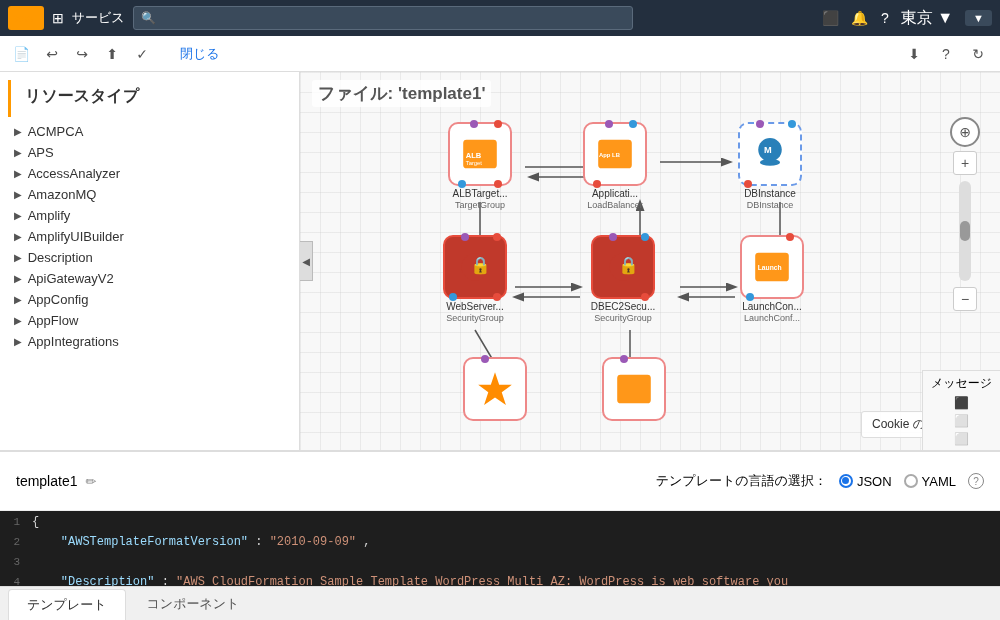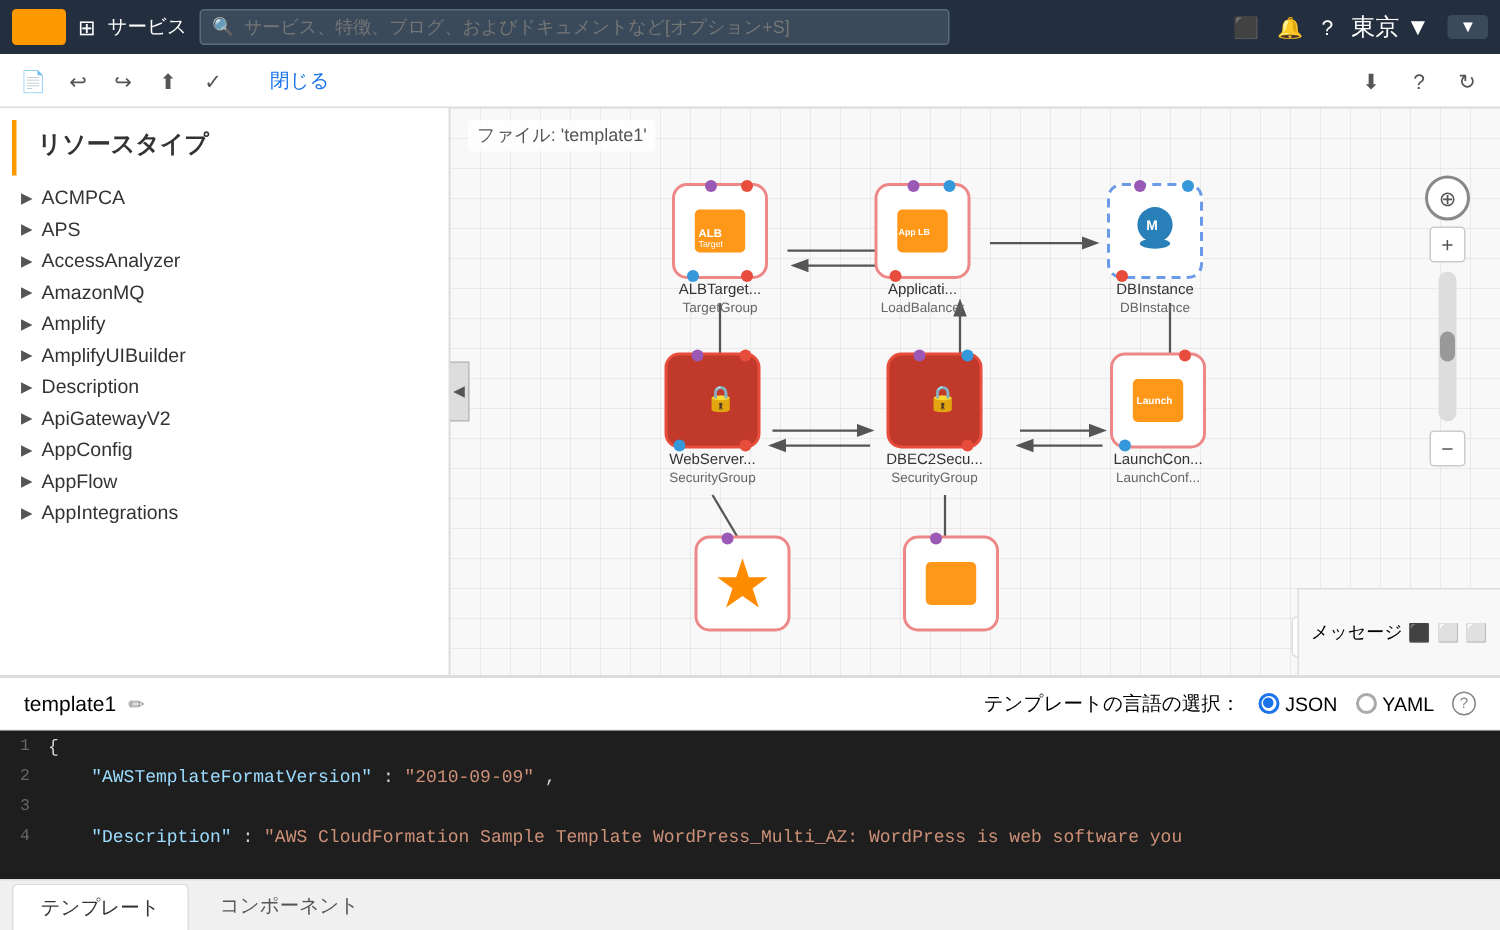--- a/index.html
+++ b/index.html
@@ -457,7 +457,6 @@
   </div>
   <div class="nav-search">
     <span style="color:#aaa;font-size:12px;">🔍</span>
-    <input type="text" placeholder="サービス、特徴、ブログ、およびドキュメントなど[オプション+S]" style="">
   </div>
   <div class="nav-right">
     <span class="nav-icon">⬛</span>

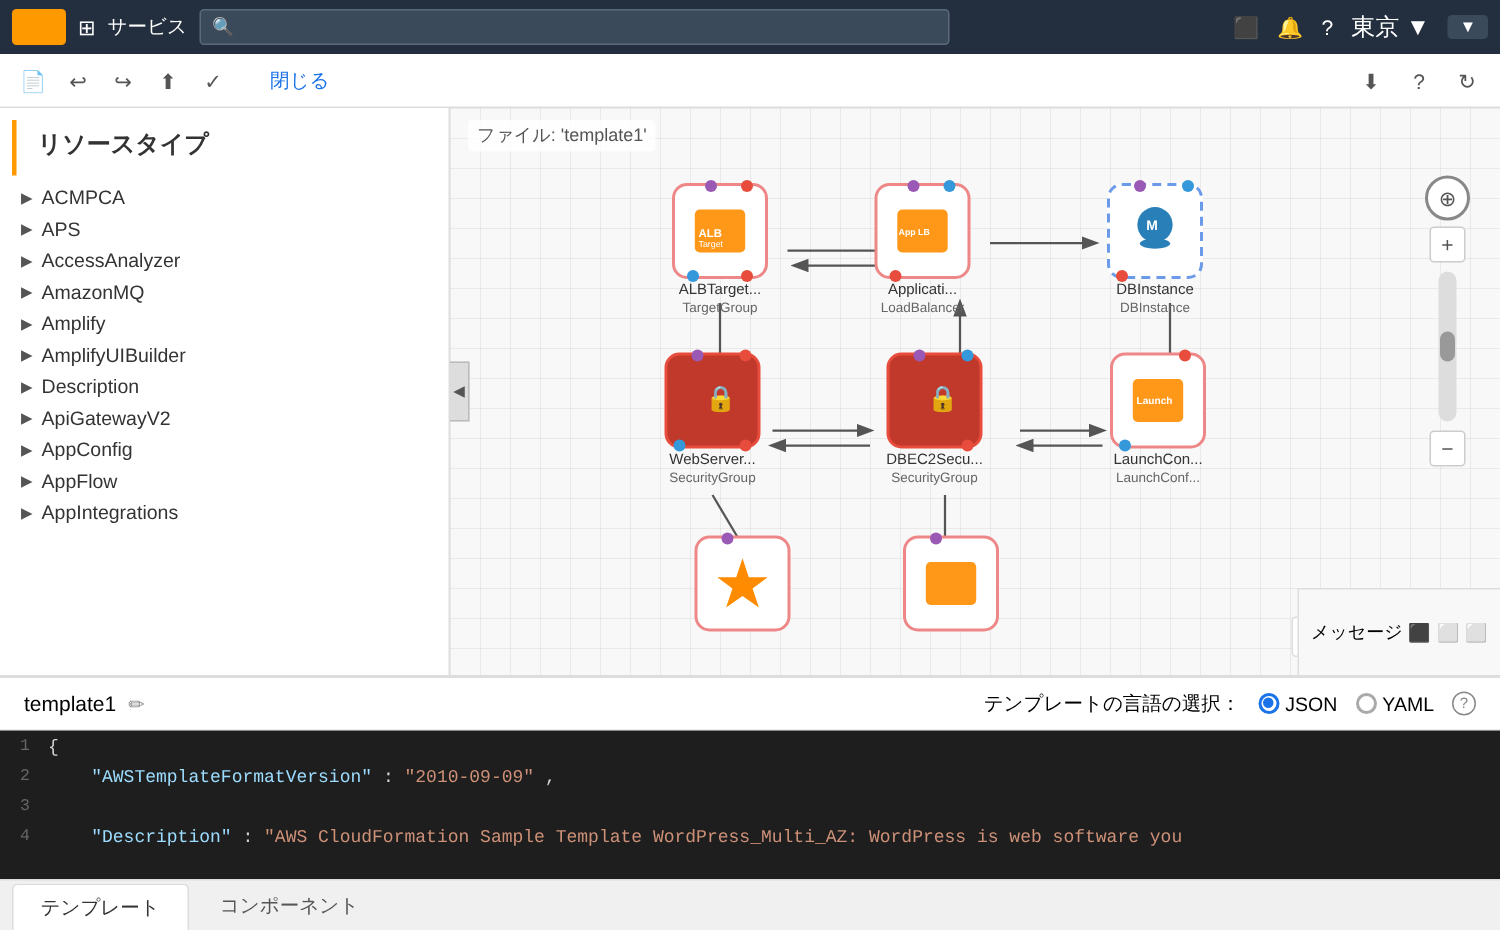--- a/index.html
+++ b/index.html
@@ -176,11 +176,12 @@
       position: absolute;
       top: 8px;
       left: 12px;
-      font-size: 12px;
+      font-size: 17px;
       color: #555;
       background: rgba(255,255,255,0.8);
       padding: 2px 6px;
       border-radius: 3px;
+      font-weight: bold;
     }
 
     

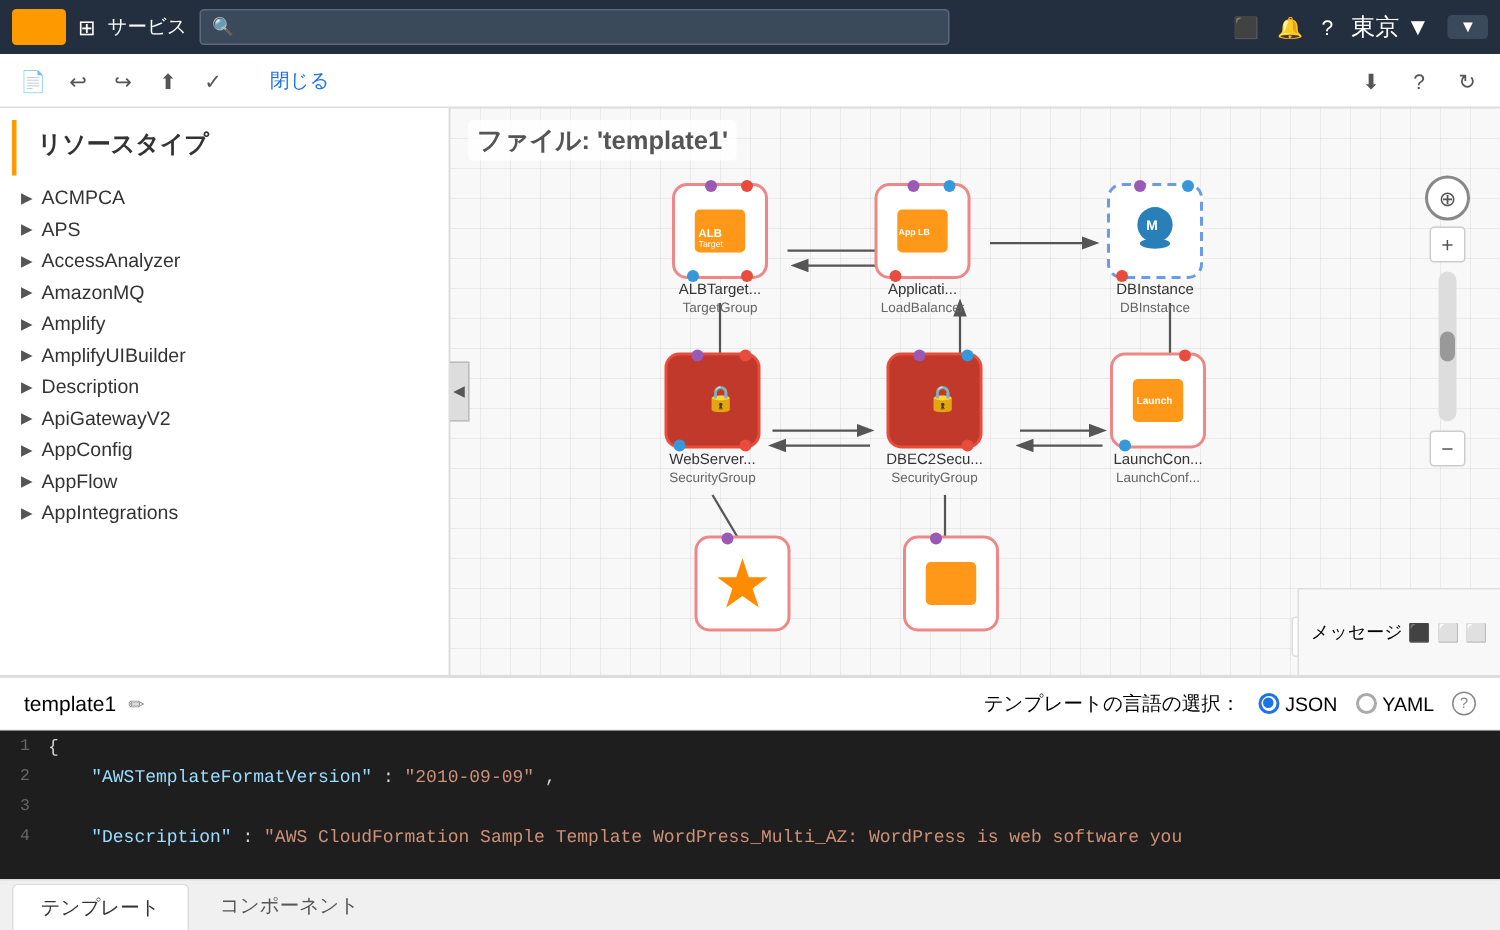--- a/index.html
+++ b/index.html
@@ -286,8 +286,9 @@
       background: #f8f8f8;
       border-top: 1px solid #ddd;
       border-left: 1px solid #ddd;
-      padding: 20px 8px;
+      padding: 4px 8px;
       font-size: 12px;
+      flex-direction: column;
     }
 
     

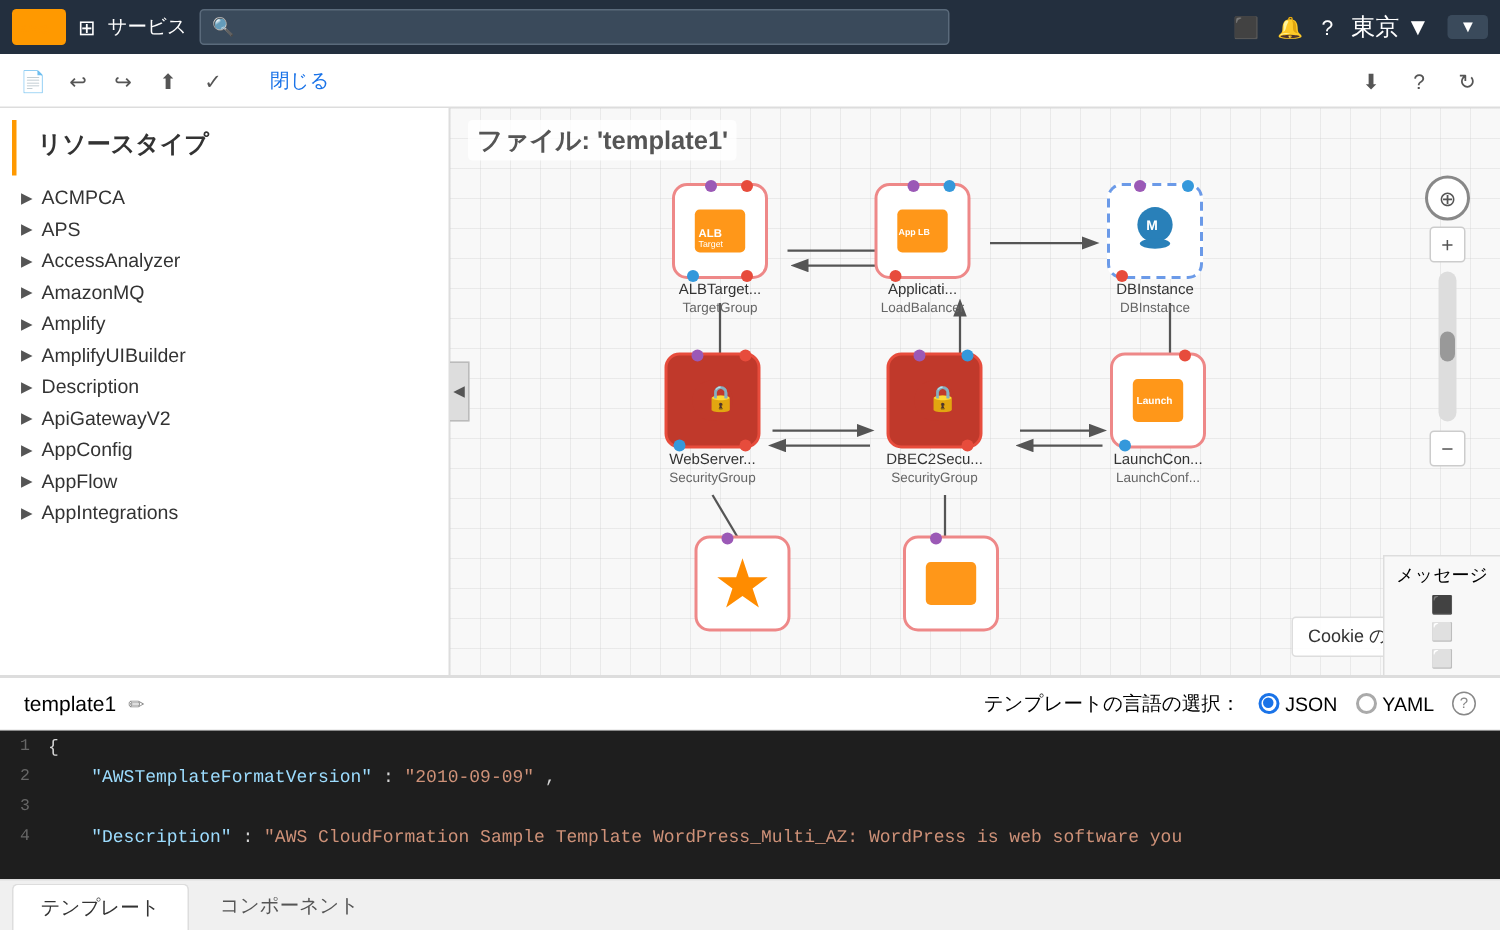--- a/index.html
+++ b/index.html
@@ -303,7 +303,7 @@
       display: flex;
       align-items: center;
       justify-content: space-between;
-      padding: 8px 16px;
+      padding: 20px 16px;
       border-bottom: 1px solid #eee;
     }
     .bottom-title {

